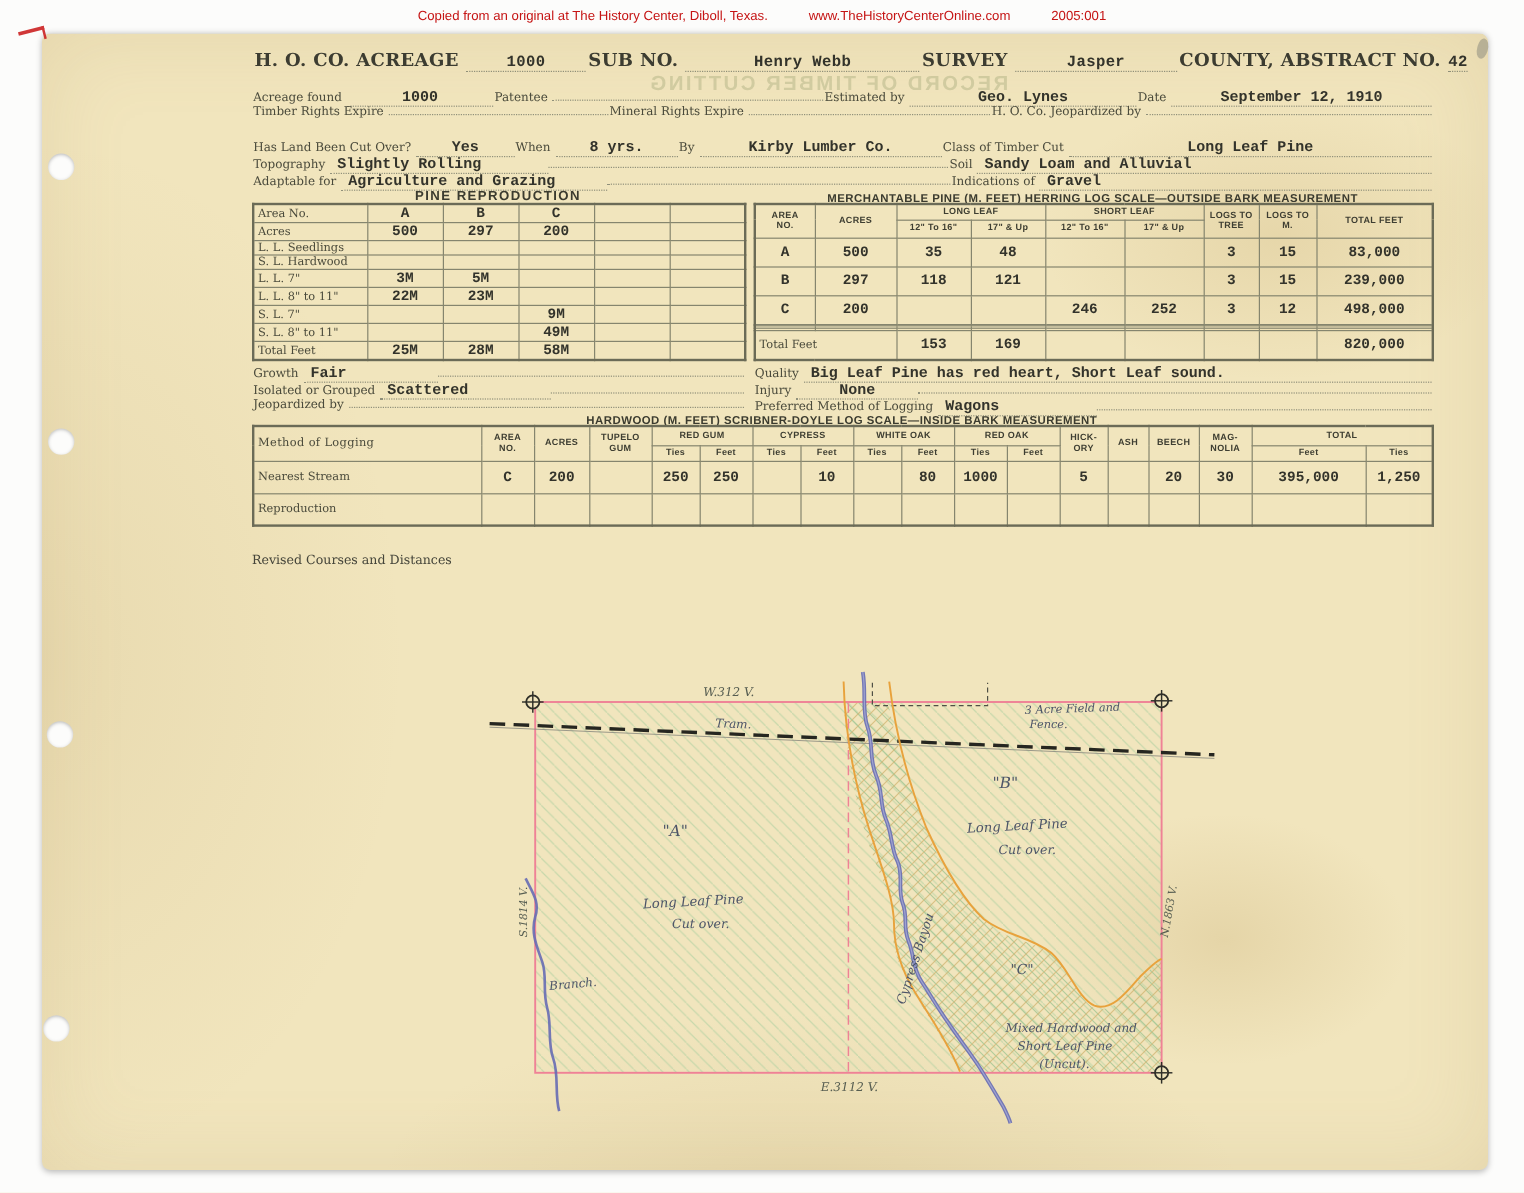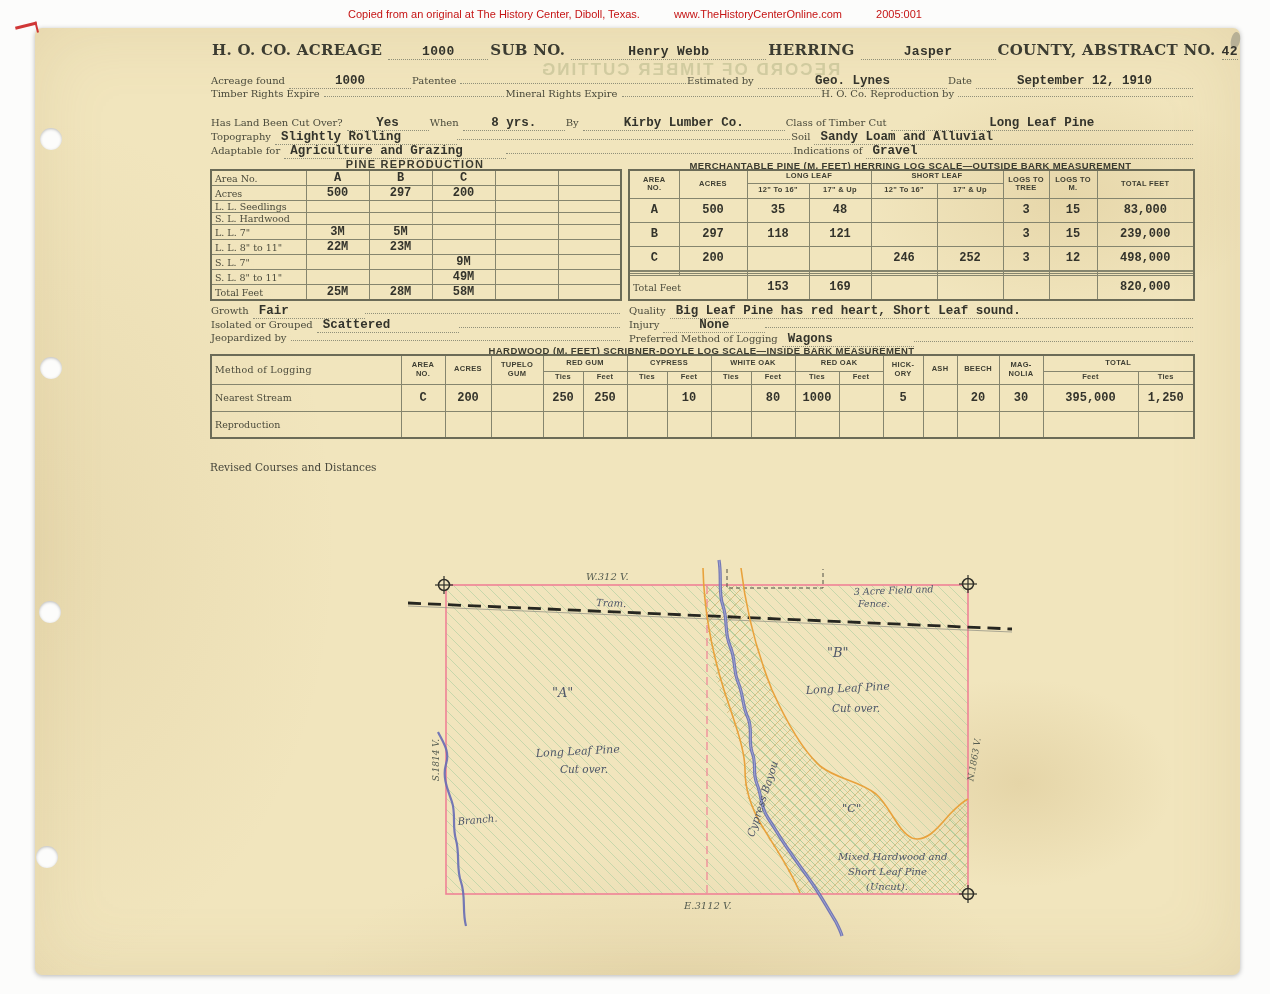--- a/index.html
+++ b/index.html
@@ -84,7 +84,7 @@
     <span class="tval" style="flex:0 0 100px">1000</span>
     <span class="tlab">SUB NO.</span>
     <span class="tval" style="flex:0 0 195px">Henry Webb</span>
-    <span class="tlab">HERRING</span>
+    <span class="tlab">SURVEY</span>
     <span class="tval" style="flex:0 0 135px">Jasper</span>
     <span class="tlab">COUNTY, ABSTRACT NO.</span>
     <span class="tval" style="flex:1">42</span>

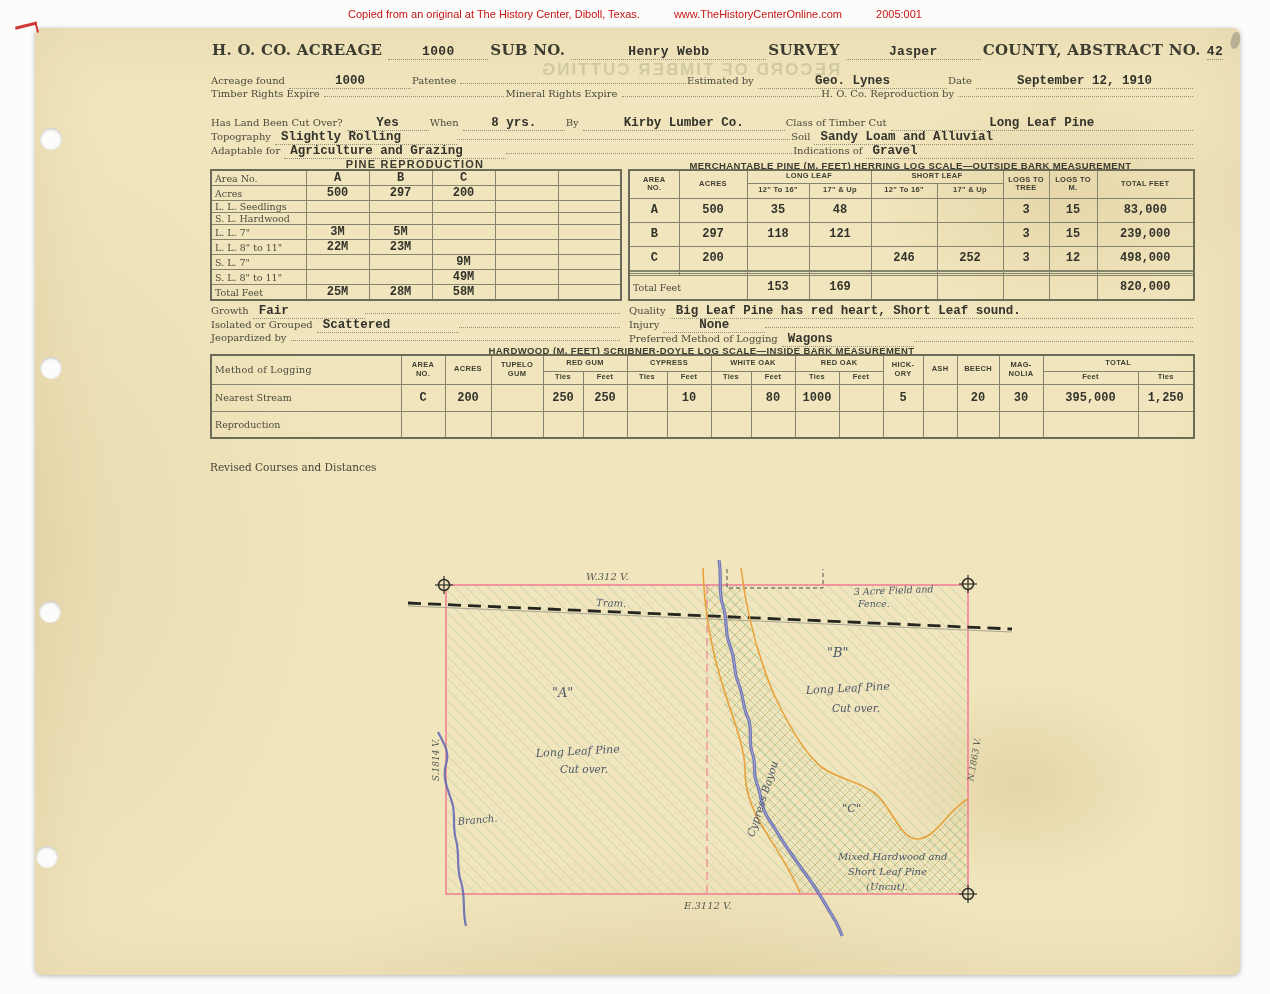--- a/index.html
+++ b/index.html
@@ -105,7 +105,7 @@
     <span class="ffill" style="flex:1"></span>
     <span class="flab">Mineral Rights Expire</span>
     <span class="ffill" style="flex:1.1"></span>
-    <span class="flab">H. O. Co. Reproduction by</span>
+    <span class="flab">H. O. Co. Jeopardized by</span>
     <span class="ffill" style="flex:1.3"></span>
   </div>
   <div class="frow" style="top:88px">

